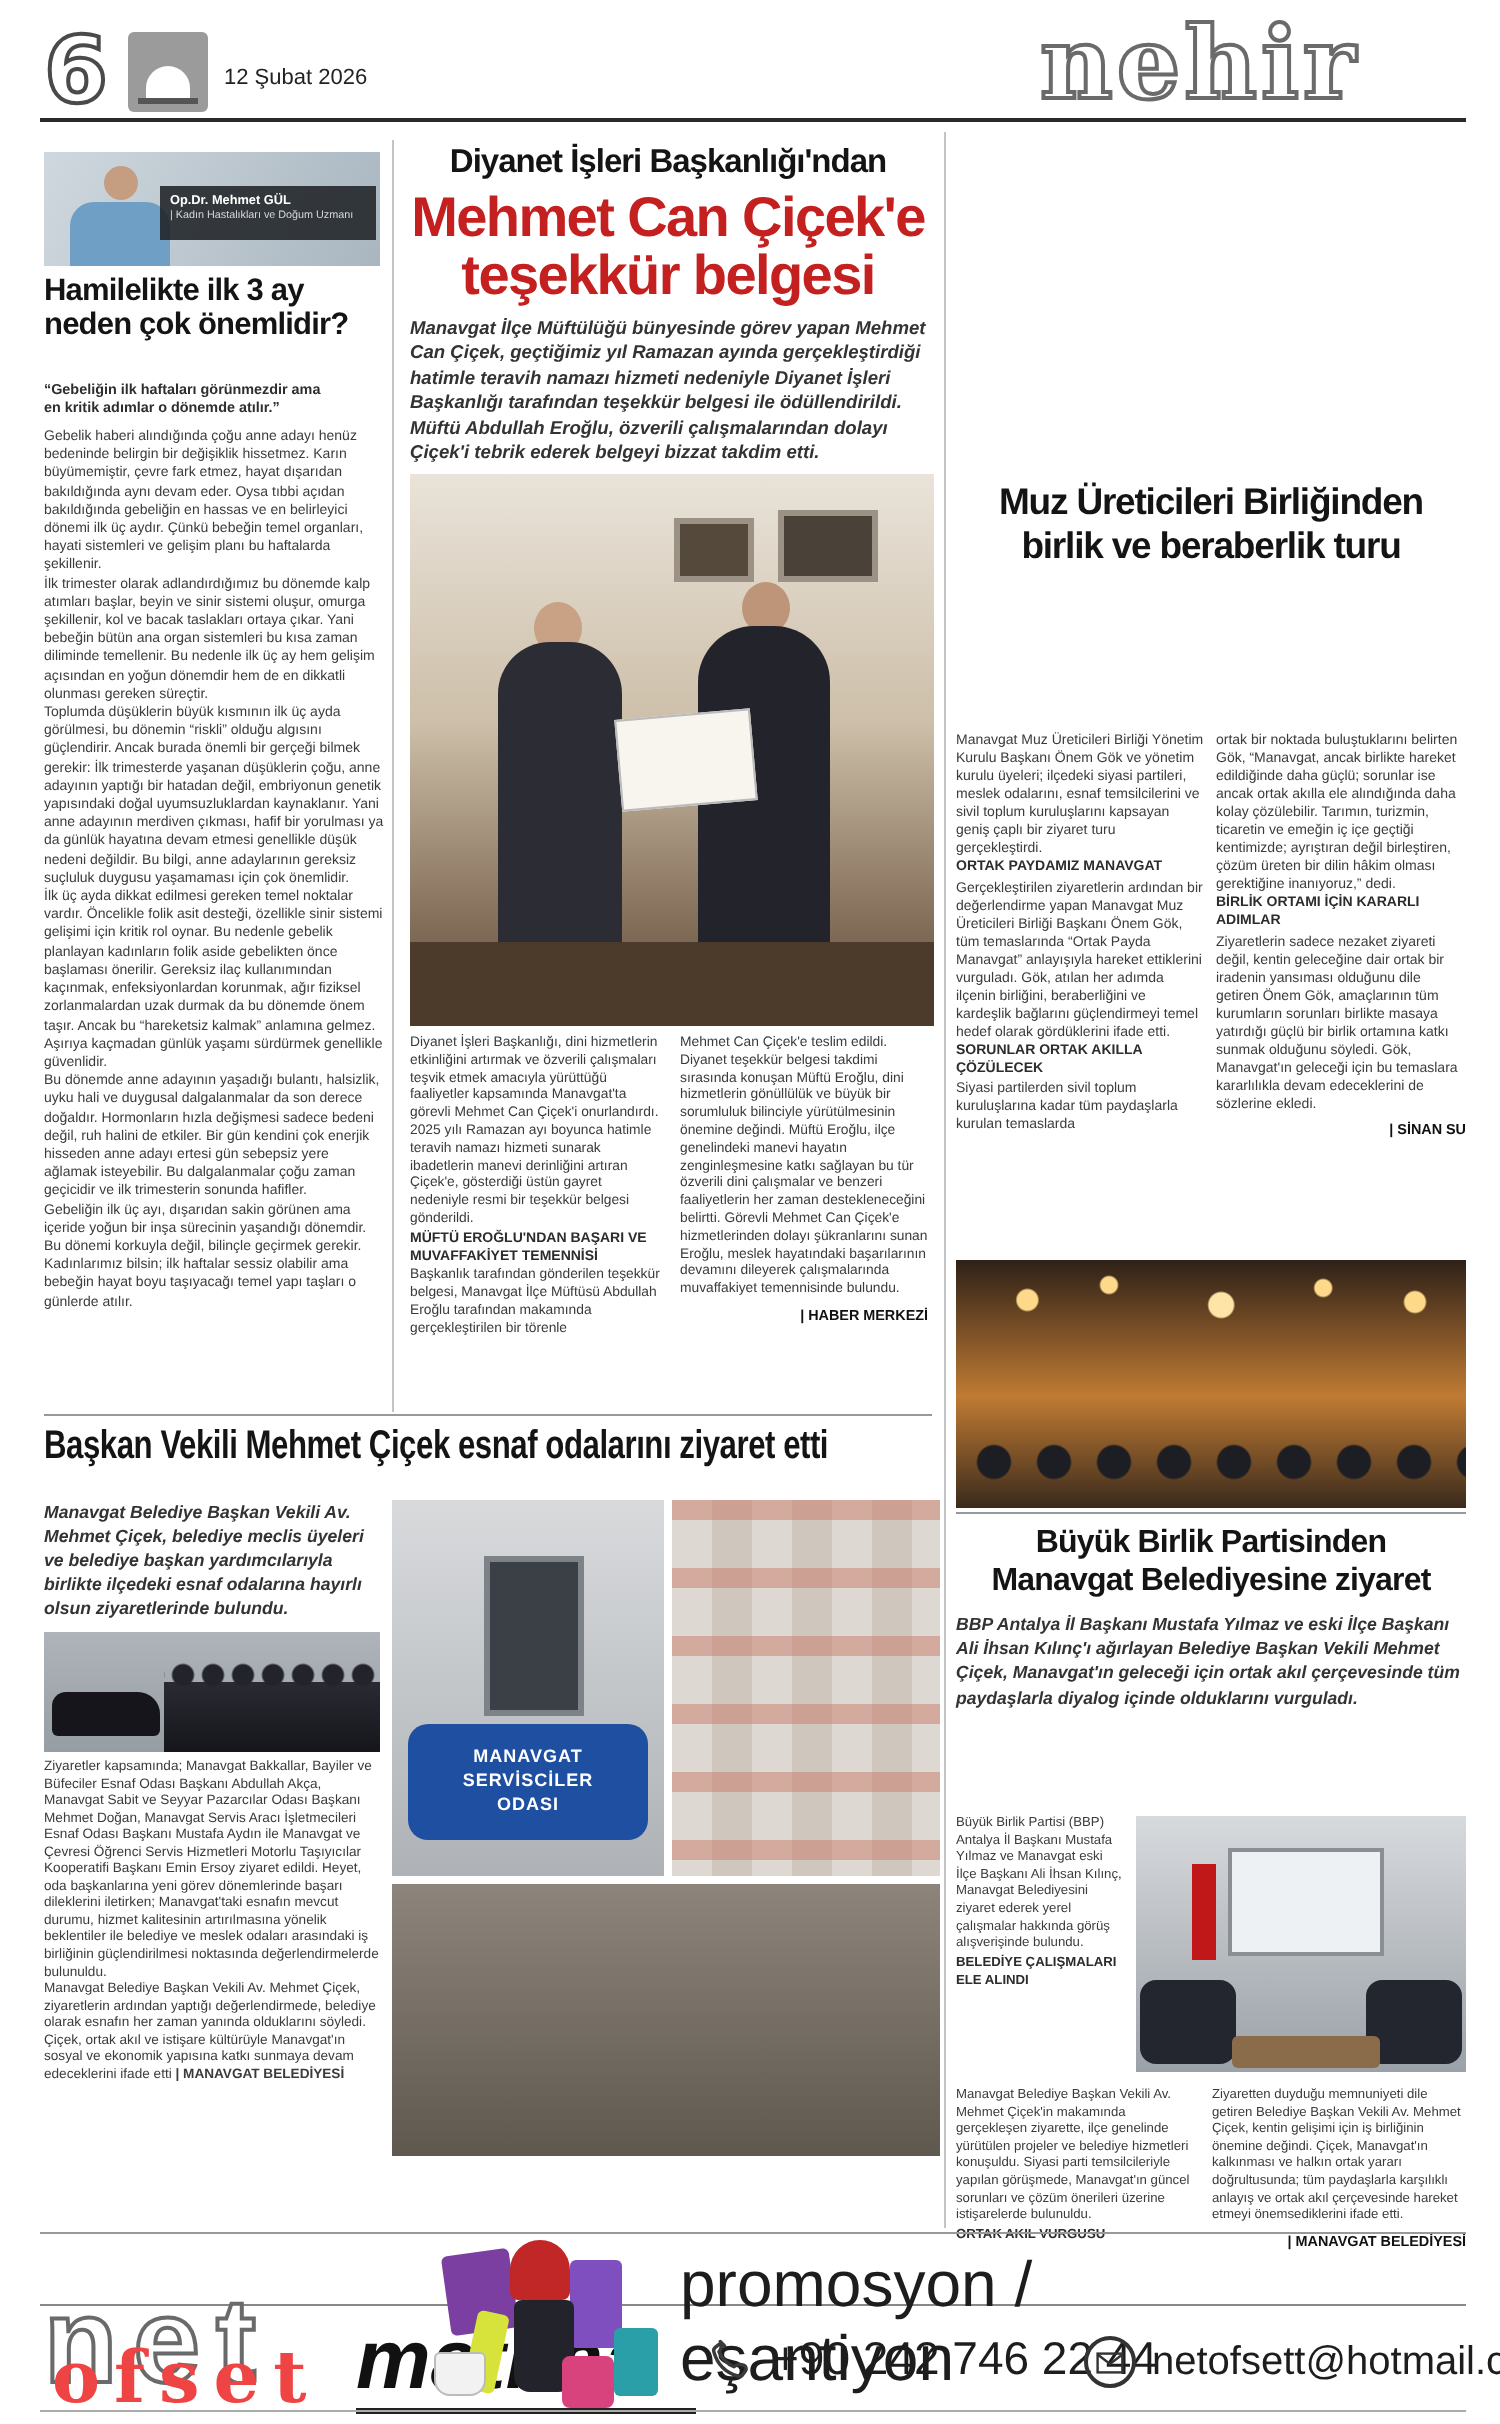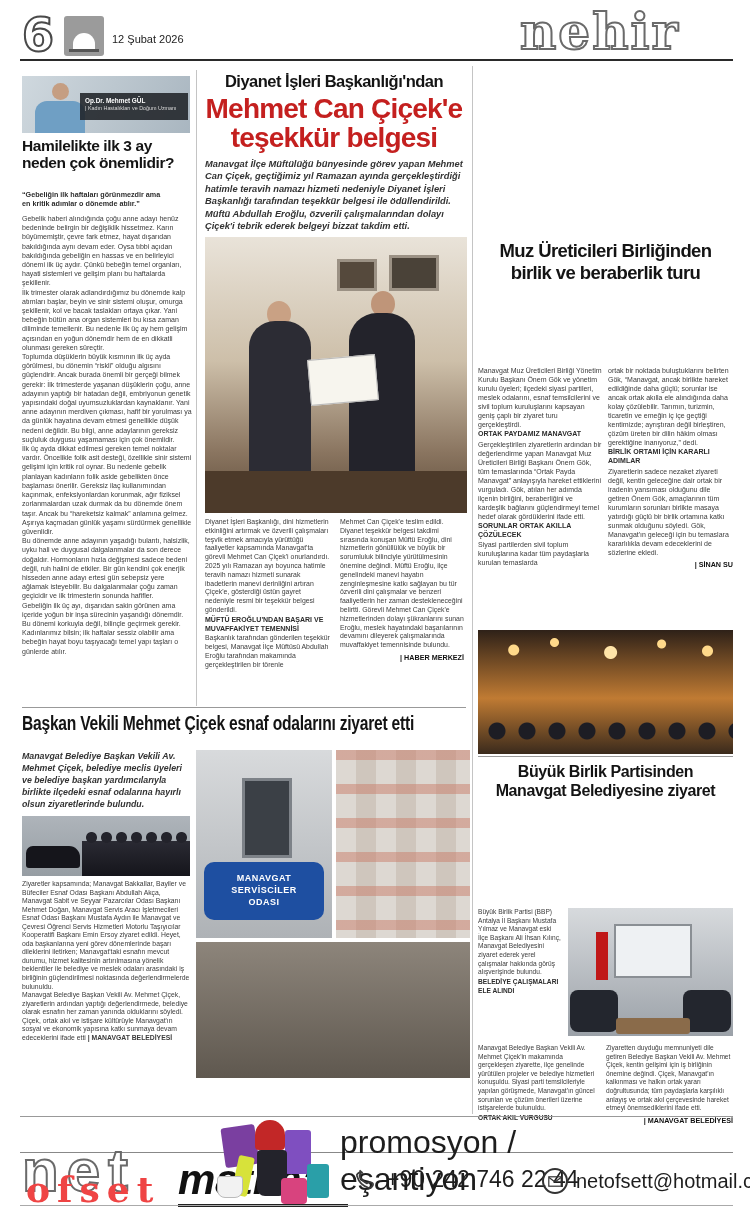--- a/index.html
+++ b/index.html
@@ -230,6 +230,7 @@
 
   <div class="abs headline pre" id="bbp-headline">Büyük Birlik Partisinden
 Manavgat Belediyesine ziyaret</div>
+  <div class="abs lead" id="bbp-lead">BBP Antalya İl Başkanı Mustafa Yılmaz ve eski İlçe Başkanı Ali İhsan Kılınç'ı ağırlayan Belediye Başkan Vekili Mehmet Çiçek, Manavgat'ın geleceği için ortak akıl çerçevesinde tüm paydaşlarla diyalog içinde olduklarını vurguladı.</div>
   <div class="abs" id="bbp-col1">
     <div class="muztext" style="font-size:6.6px;line-height:8.6px;">Büyük Birlik Partisi (BBP) Antalya İl Başkanı Mustafa Yılmaz ve Manavgat eski İlçe Başkanı Ali İhsan Kılınç, Manavgat Belediyesini ziyaret ederek yerel çalışmalar hakkında görüş alışverişinde bulundu.</div>
     <div class="subhead" style="font-size:6.6px;">BELEDİYE ÇALIŞMALARI ELE ALINDI</div>

